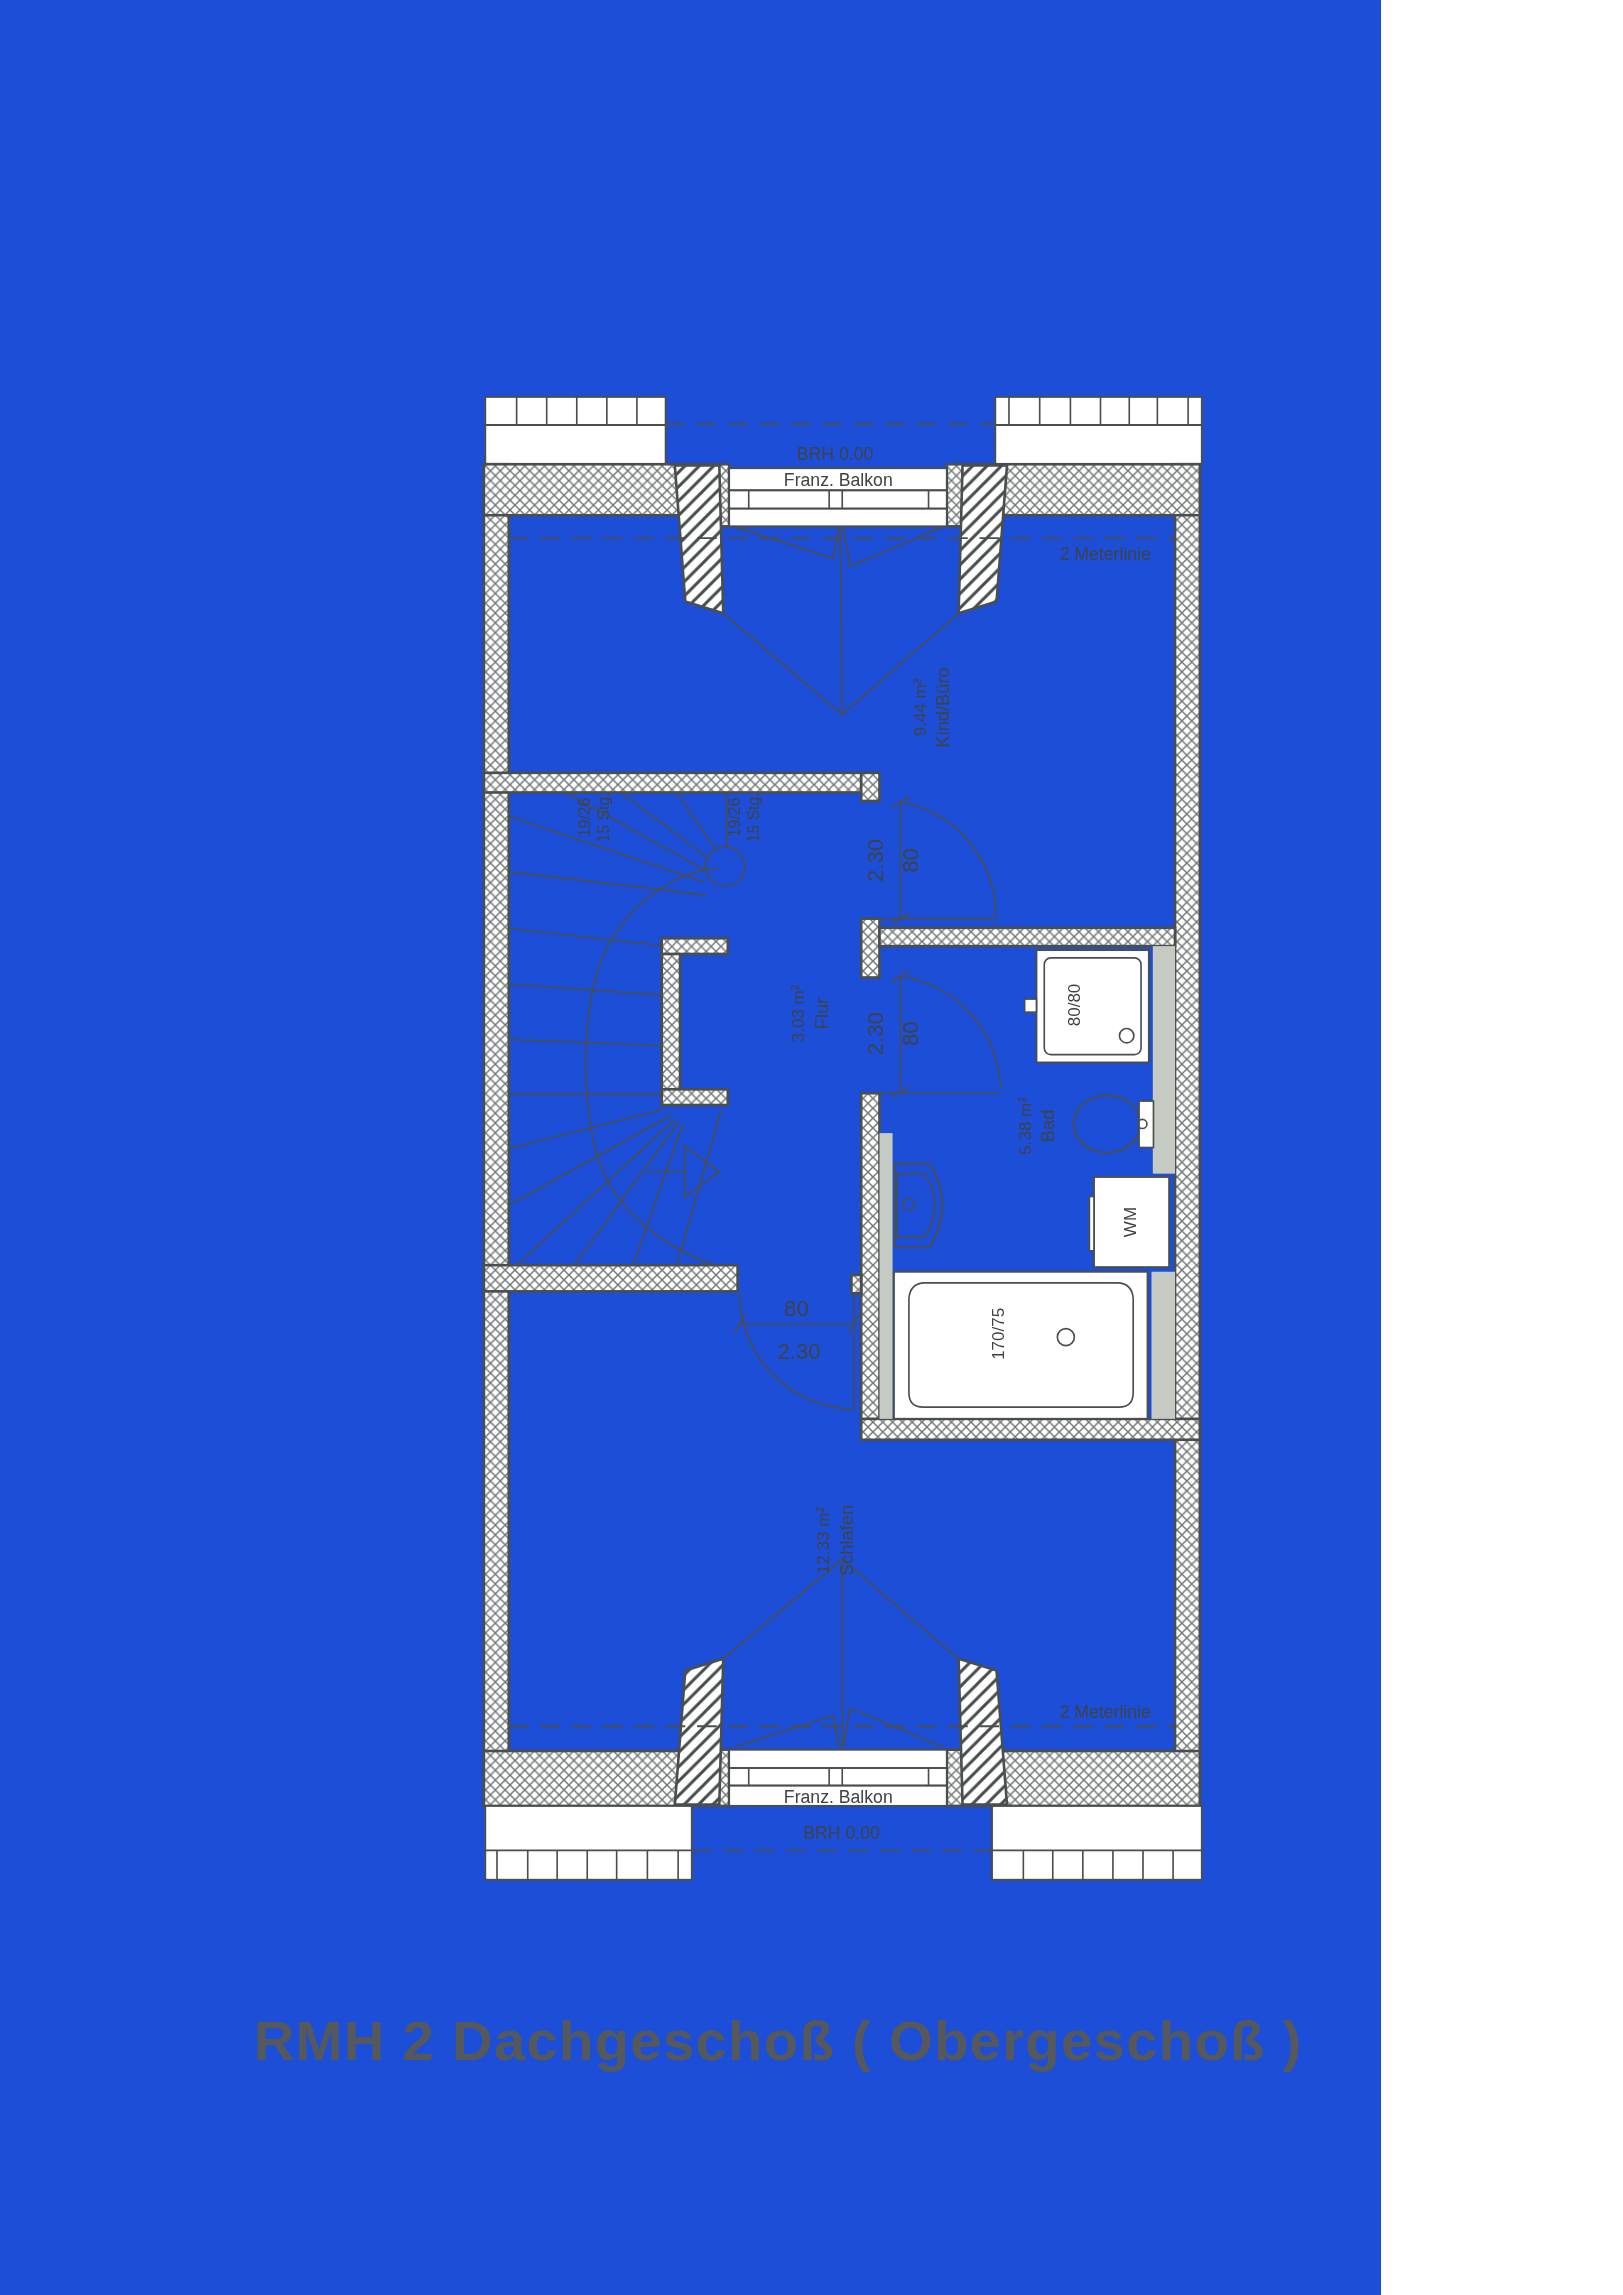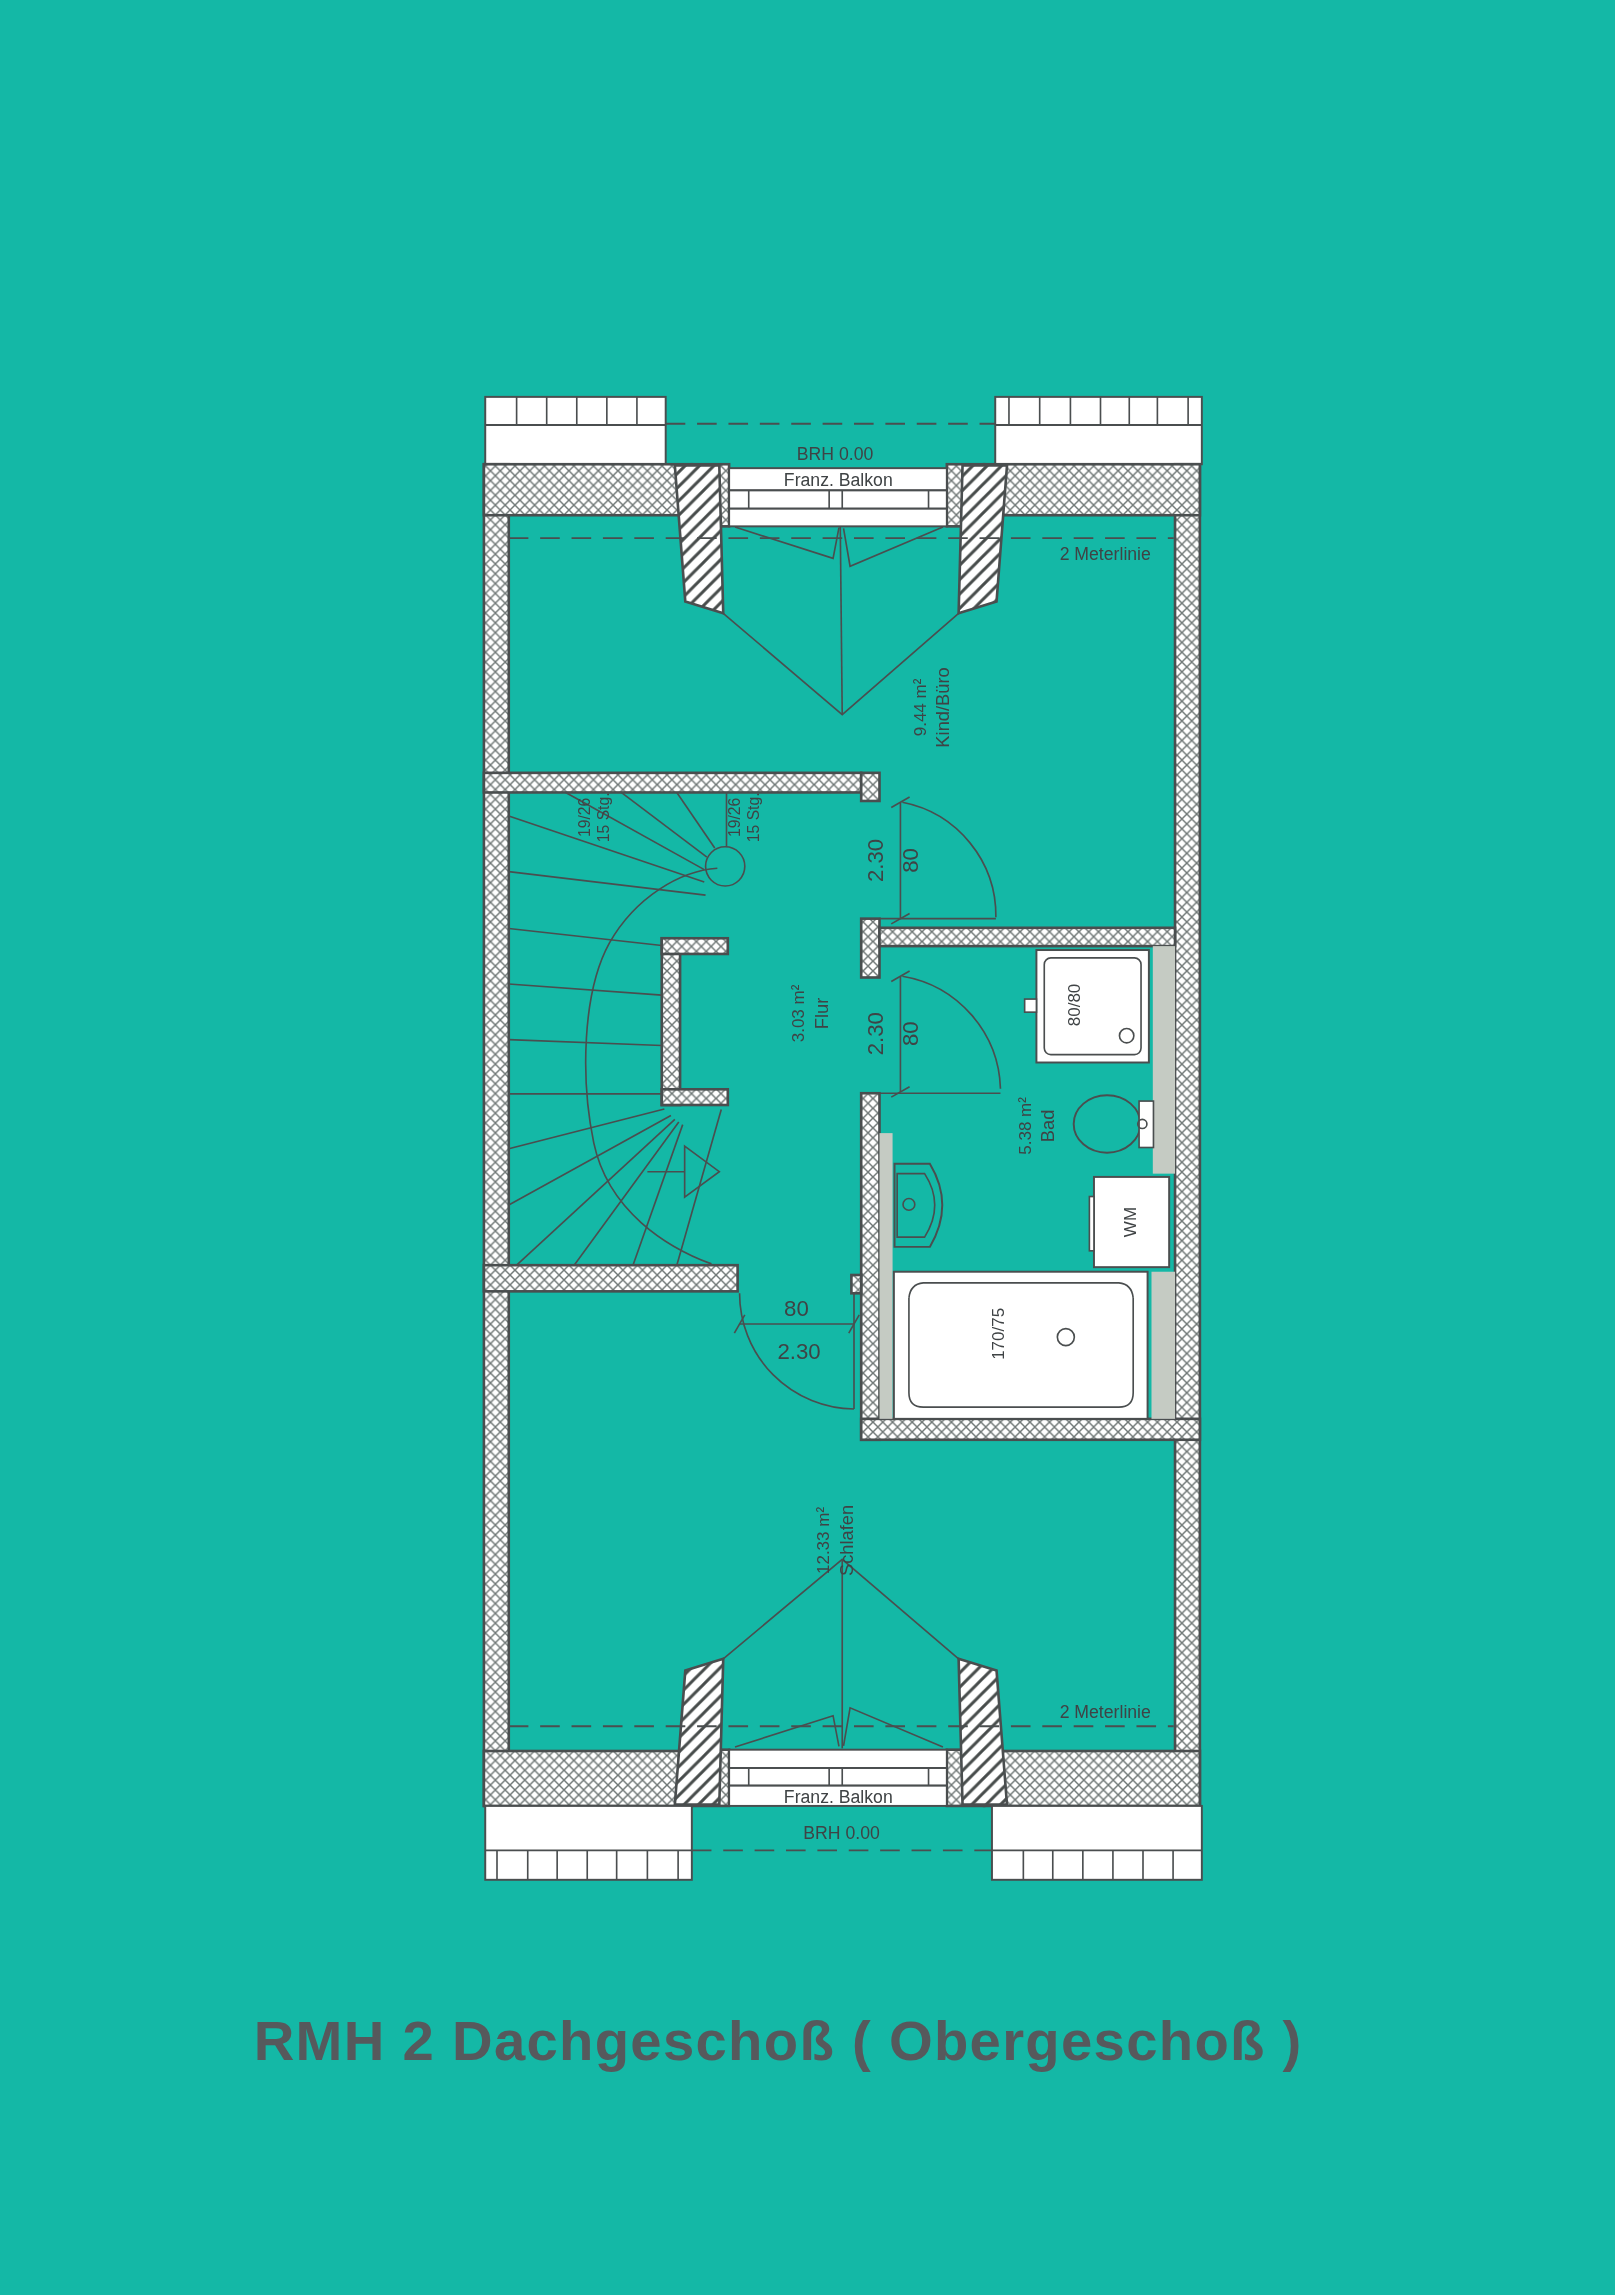--- a/index.html
+++ b/index.html
@@ -10,7 +10,7 @@
     --c-title:#56595c;
   }
   html,body{margin:0;padding:0;background:#ffffff;}
-  .page{width:1615px;height:2295px;position:relative;background:#14b8a6;
+  .page{width:1381px;height:2295px;position:relative;background:#1d4ed8;
         font-family:"Liberation Sans", sans-serif;}
   svg text{fill:var(--c-text);font-family:"Liberation Sans", sans-serif;}
   .wall{fill:url(#xh);stroke:var(--c-line);stroke-width:4;}

